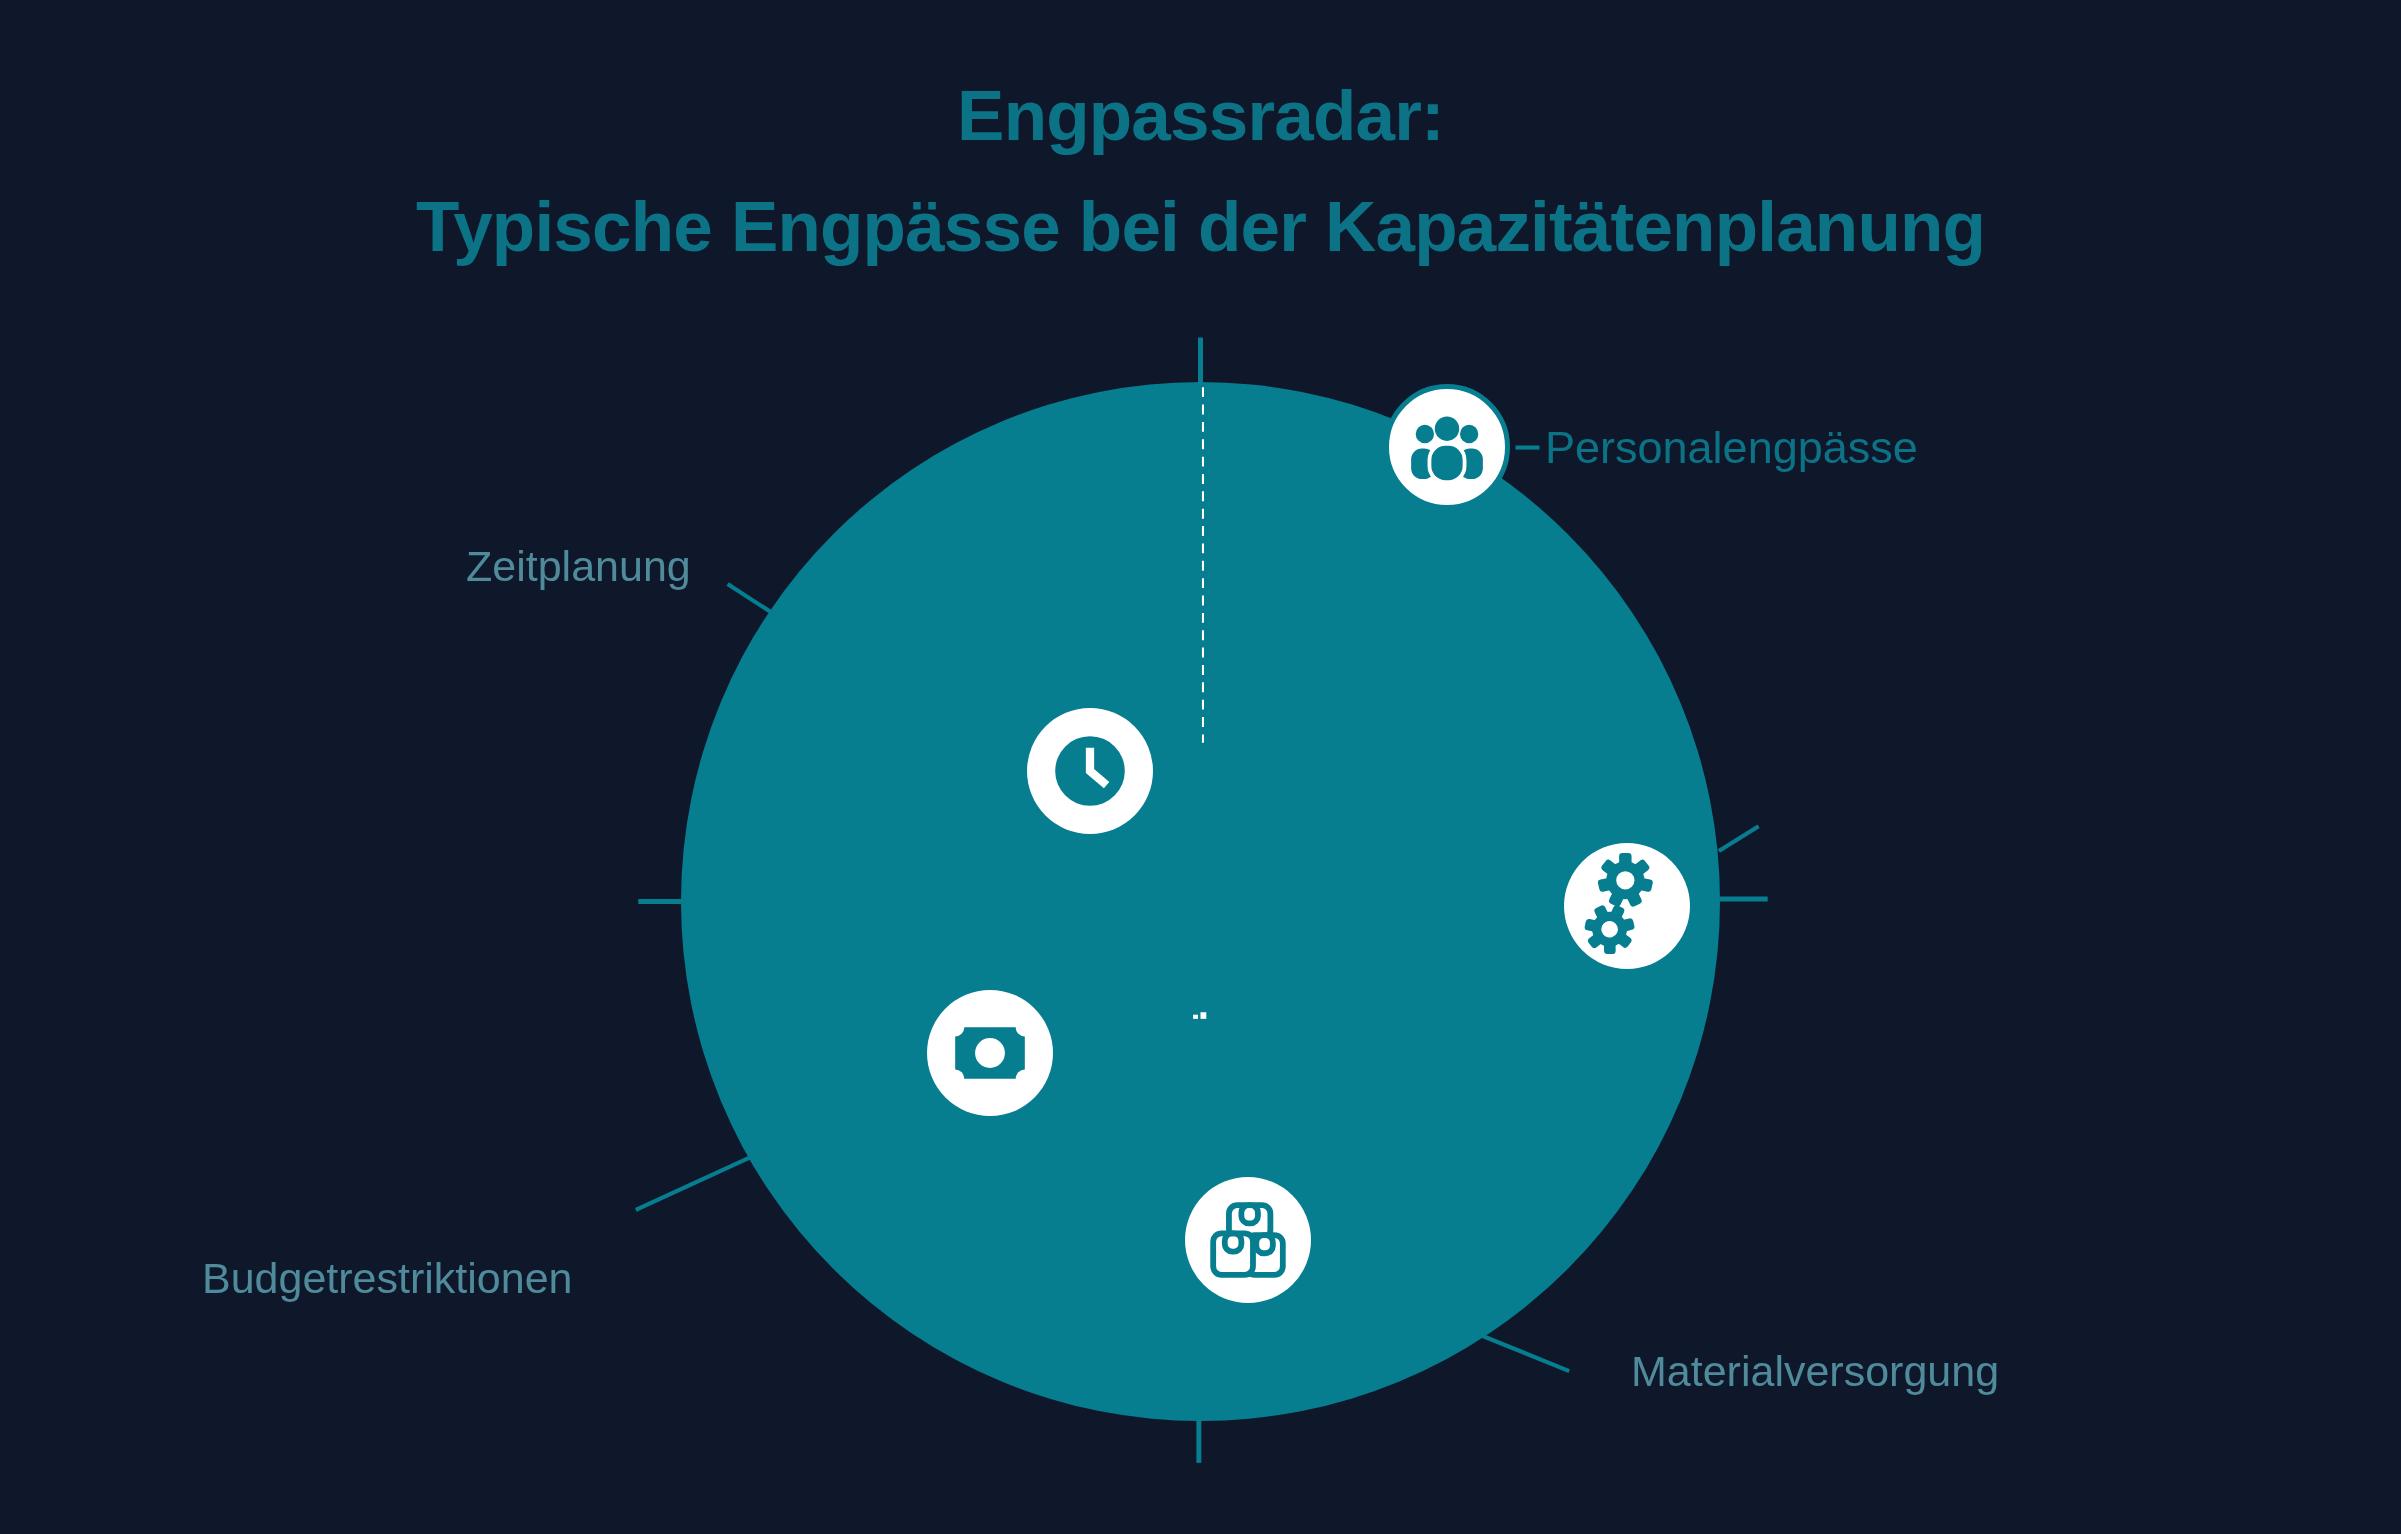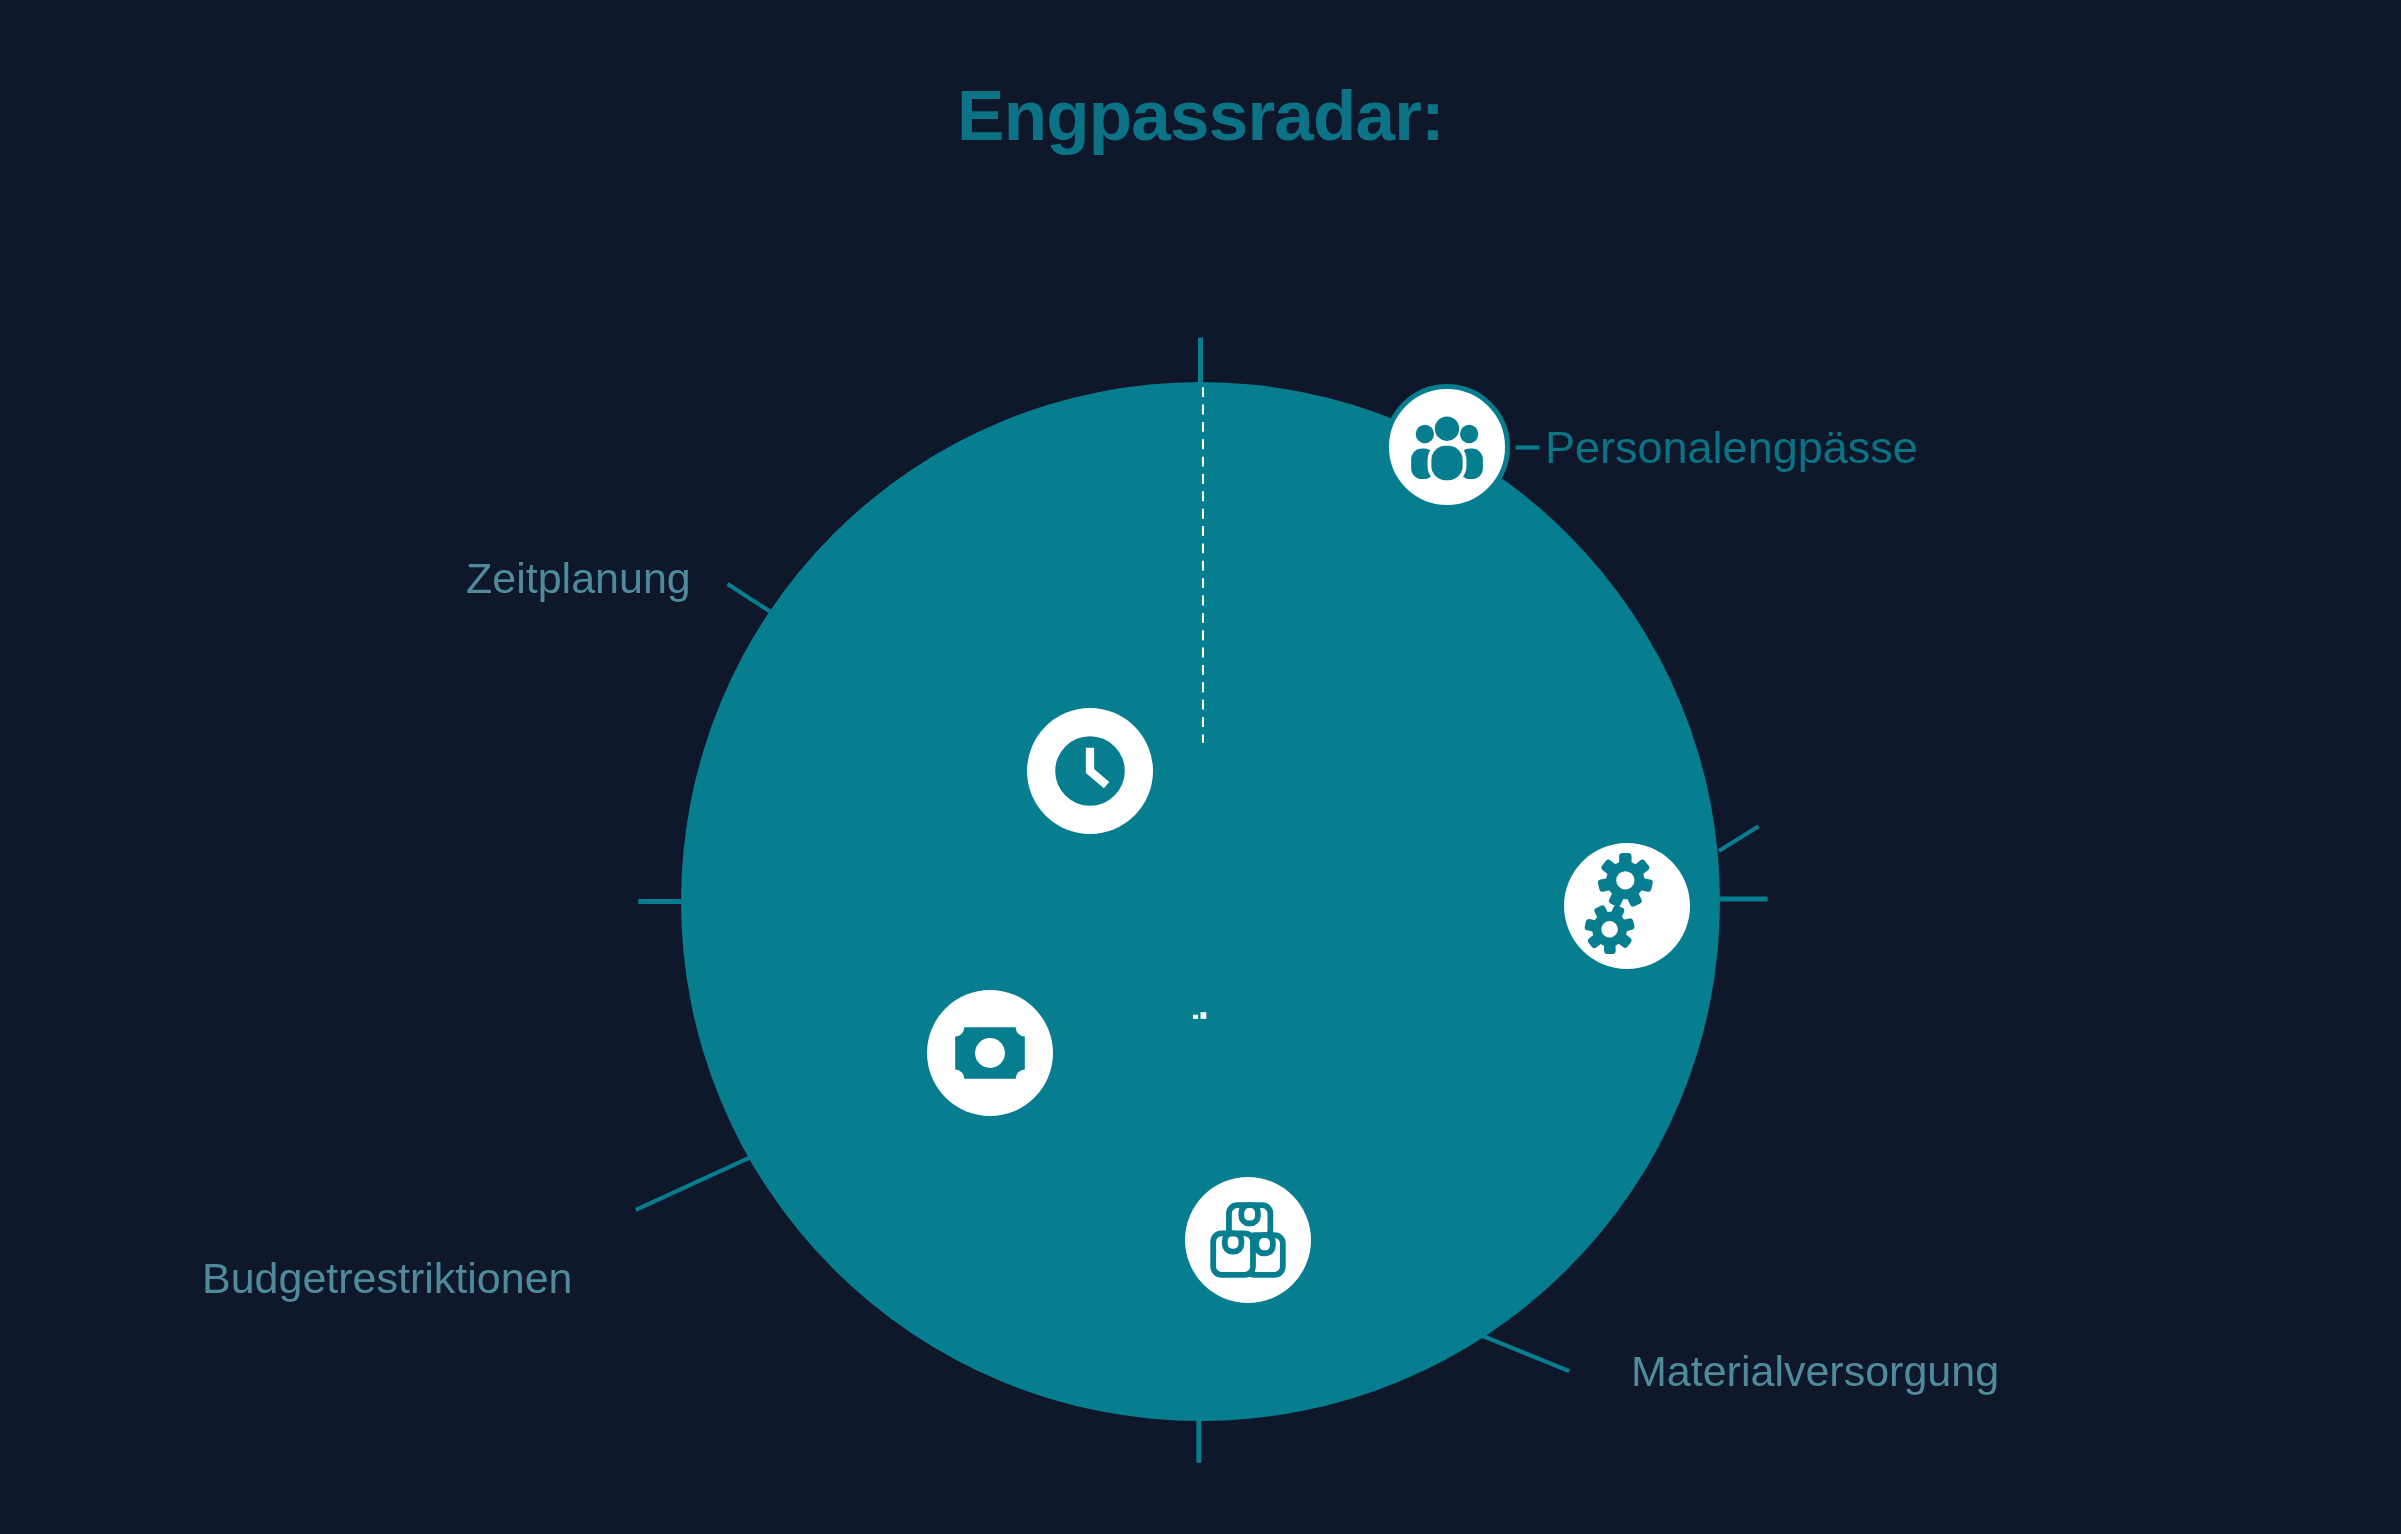--- a/index.html
+++ b/index.html
@@ -78,6 +78,7 @@
 
   <div class="title">
     <div>Engpassradar:</div>
+    <div>Typische Engpässe bei der Kapazitätenplanung</div>
   </div>
 
   <div class="big-circle"></div>

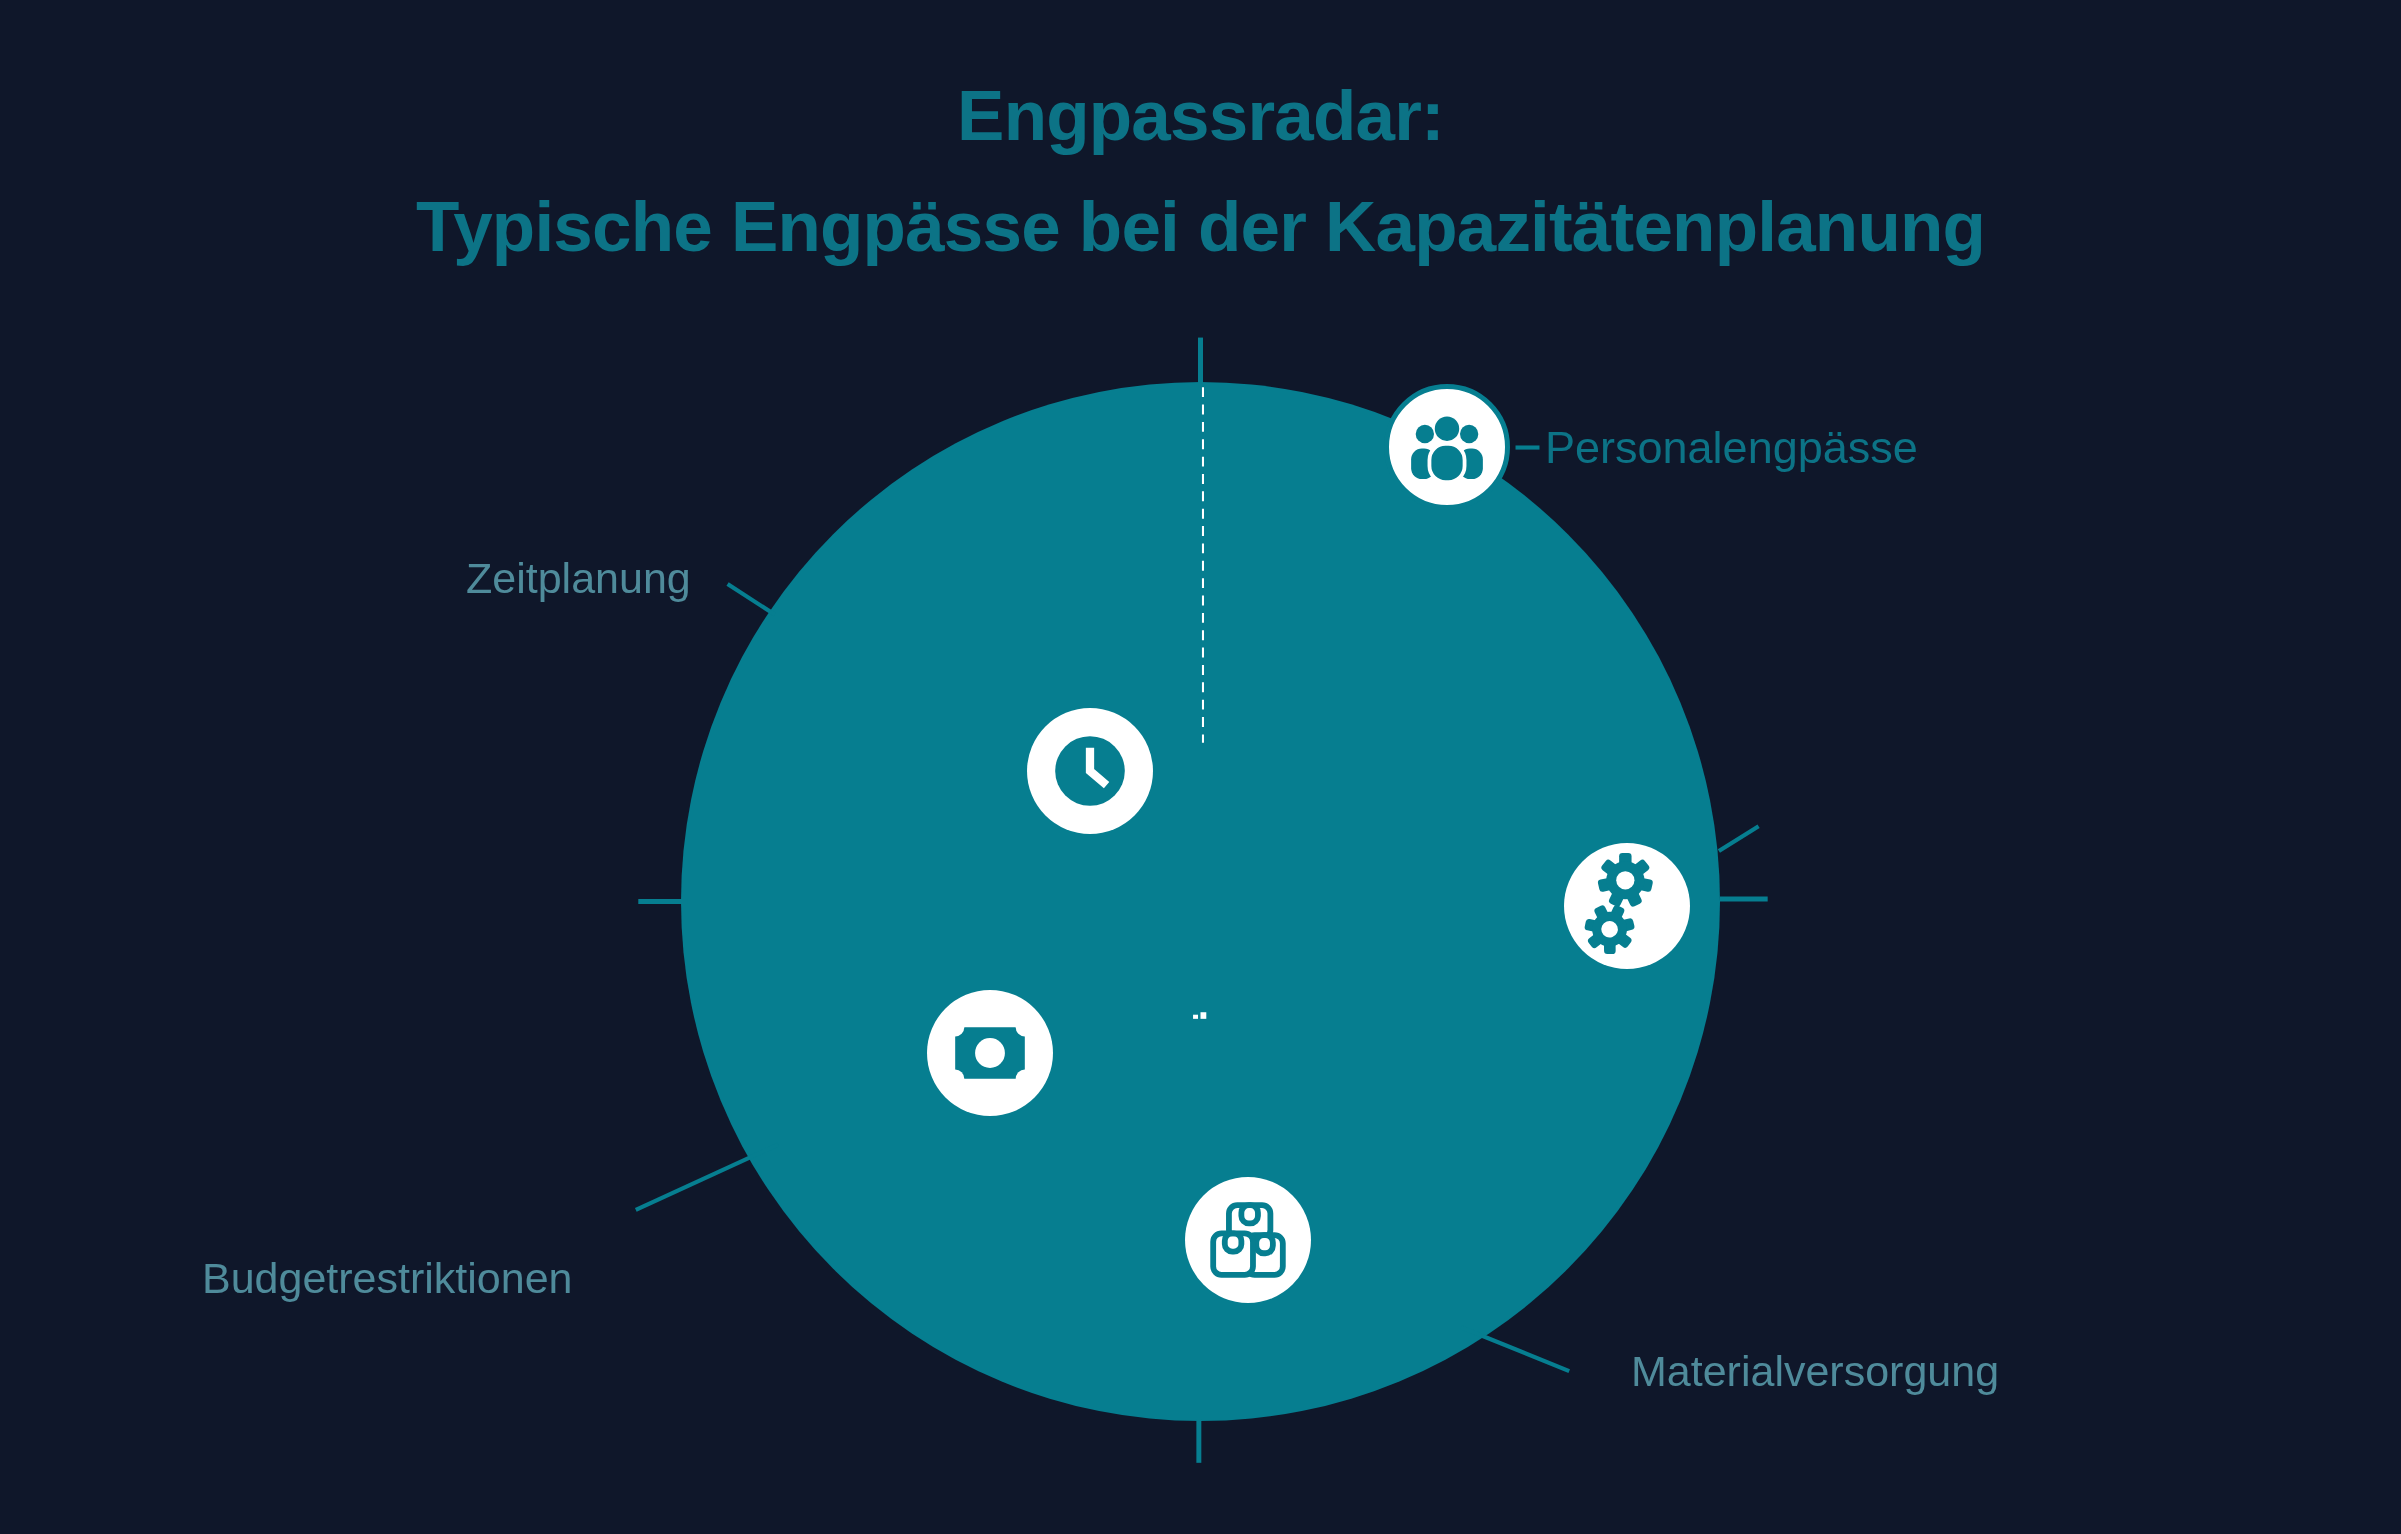--- a/index.html
+++ b/index.html
@@ -65,7 +65,7 @@
     line-height: 1;
     white-space: nowrap;
   }
-  .label-zeitplanung        { left: 466px;  top: 557px; }
+  .label-zeitplanung        { left: 466px;  top: 545px; }
   .label-personalengpaesse  { left: 1545px; top: 425px; font-size: 45px; color: #0C7386; }
   .label-maschinen          { left: 1768px; top: 810px; }
   .label-budget             { left: 202px;  top: 1257px; }

